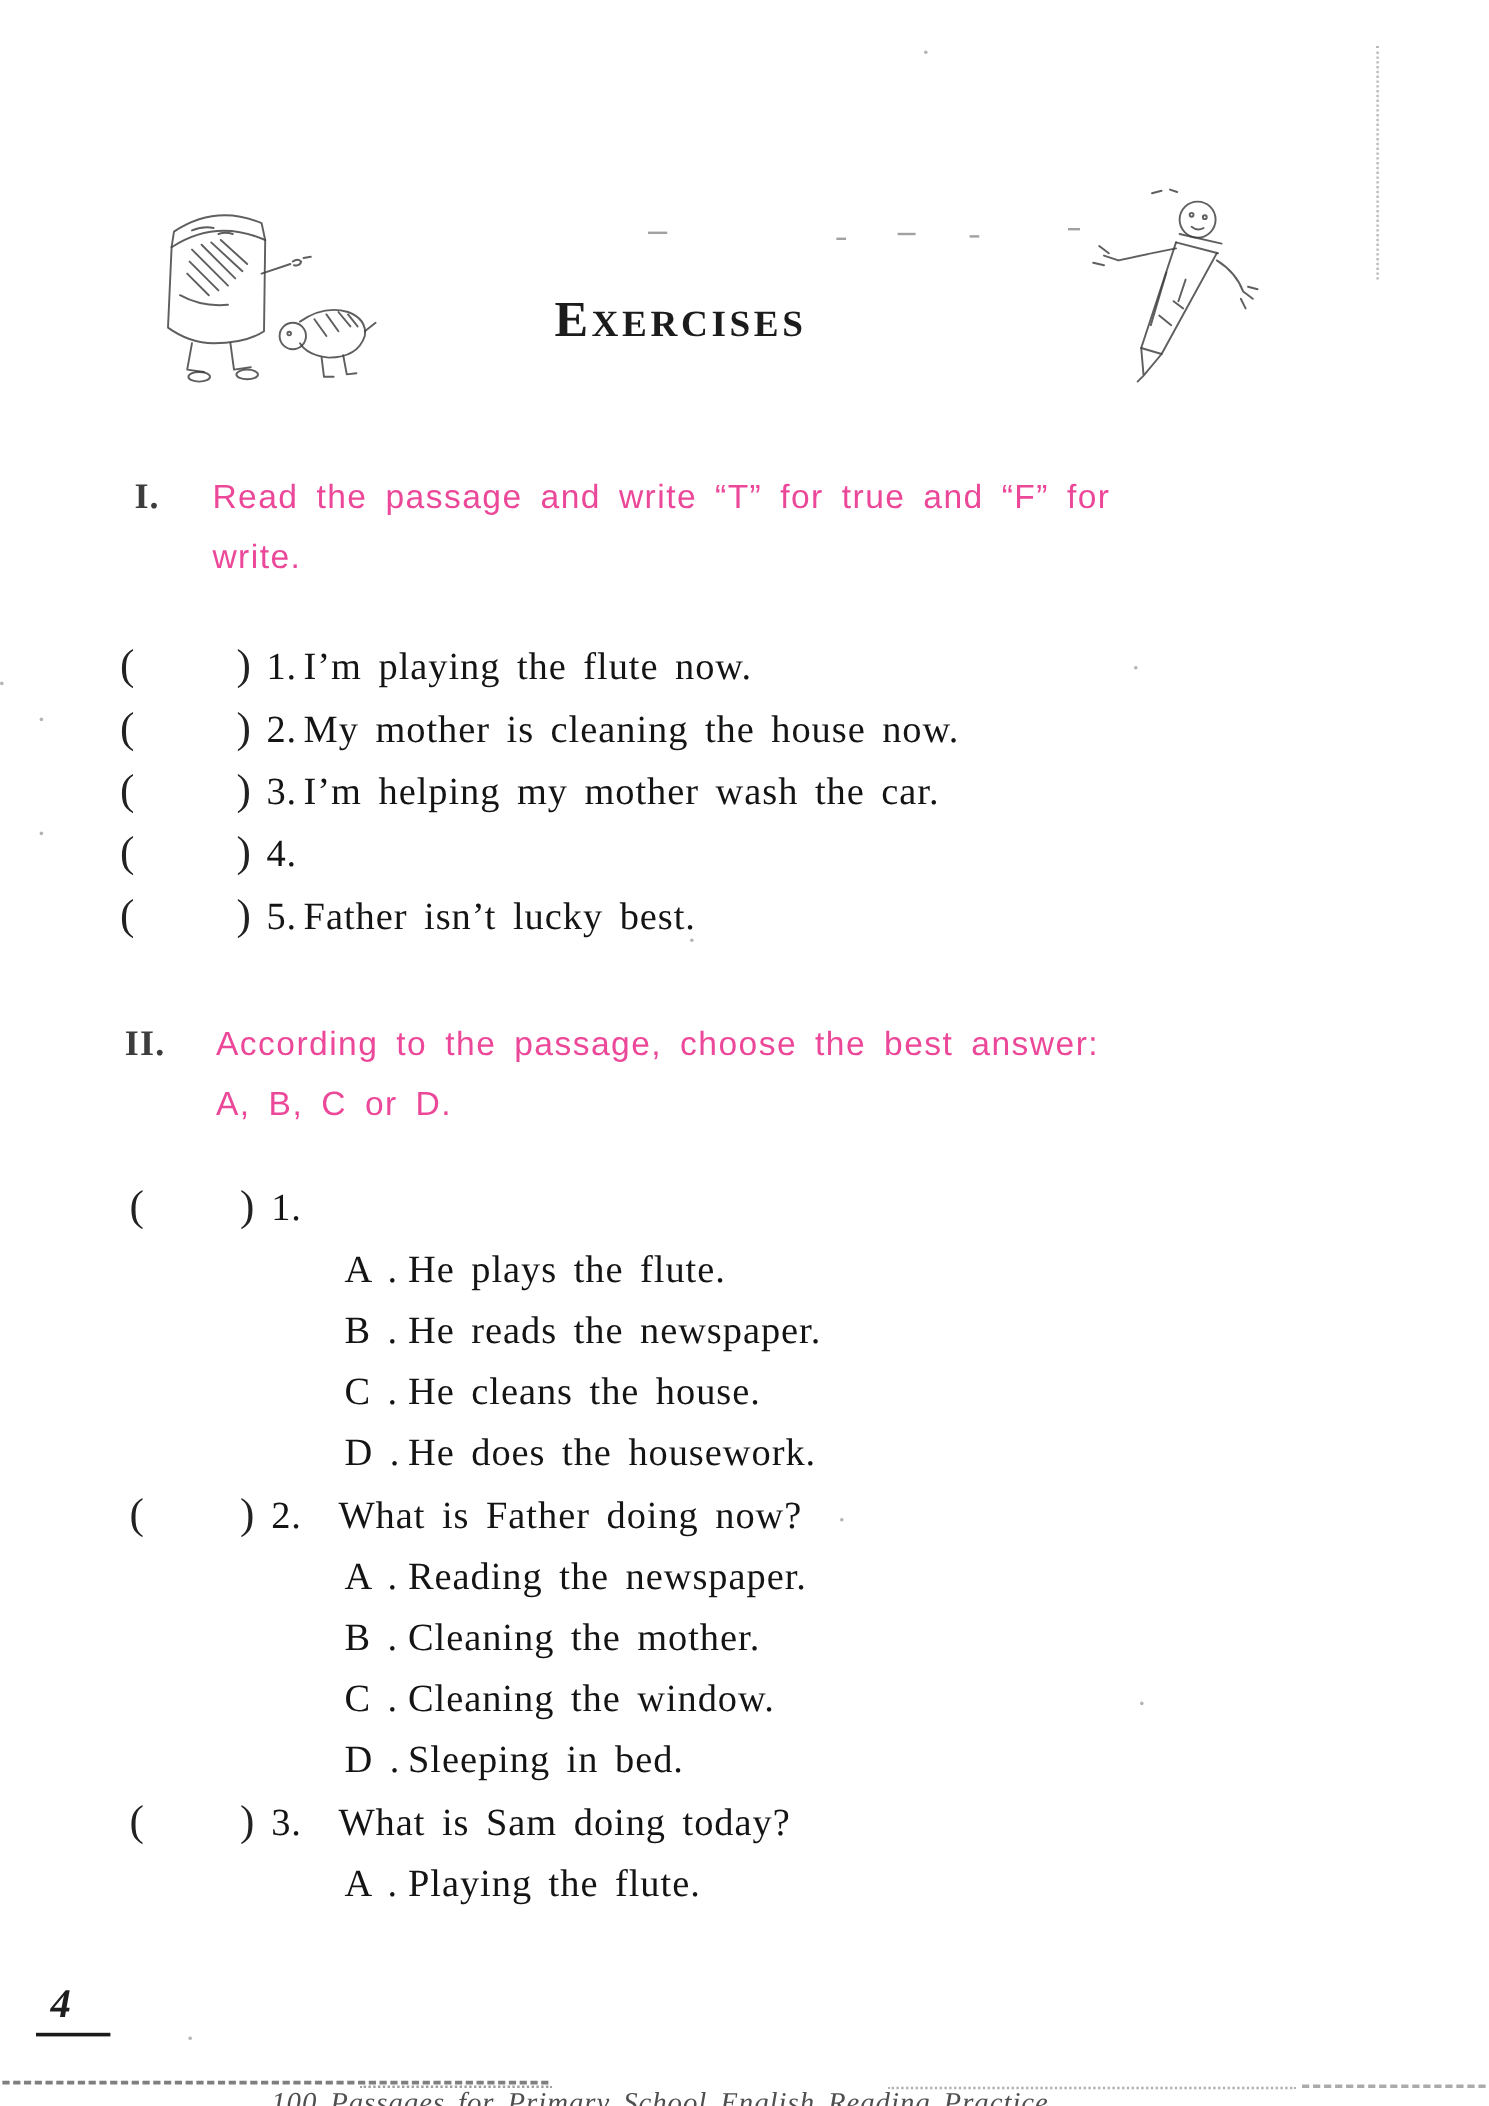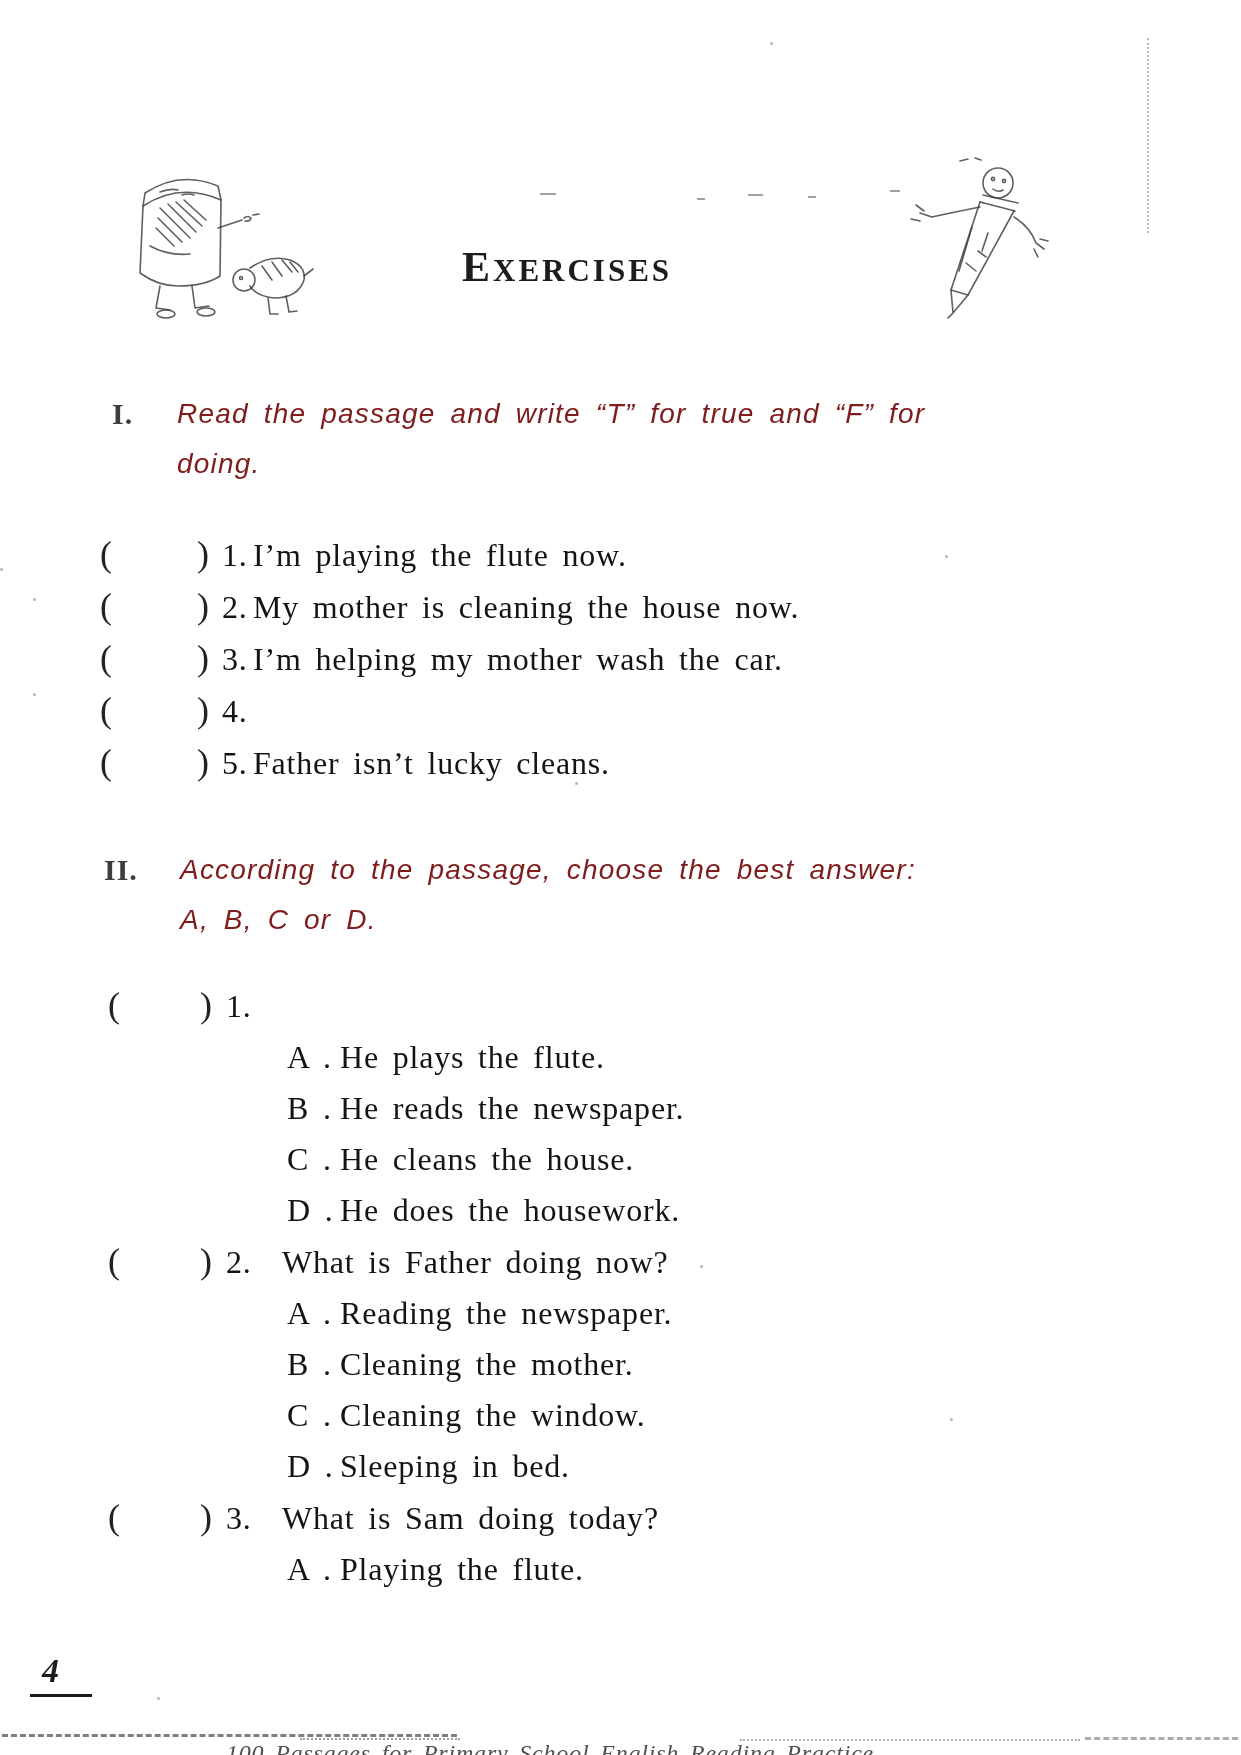--- a/index.html
+++ b/index.html
@@ -28,8 +28,8 @@
     font-size:30px;color:#3d3d3d;letter-spacing:1px;
   }
   .sec-head .instr{
-    font-family:"Liberation Sans",sans-serif;font-style:italic;
-    color:#7f1d1d;letter-spacing:1.2px;word-spacing:6px;
+    font-family:"Liberation Sans",sans-serif;
+    color:#ec4899;letter-spacing:1.2px;word-spacing:6px;
   }
   #sec1-head{left:112px;top:389px;}
   #sec1-head .instr{margin-left:65px;}

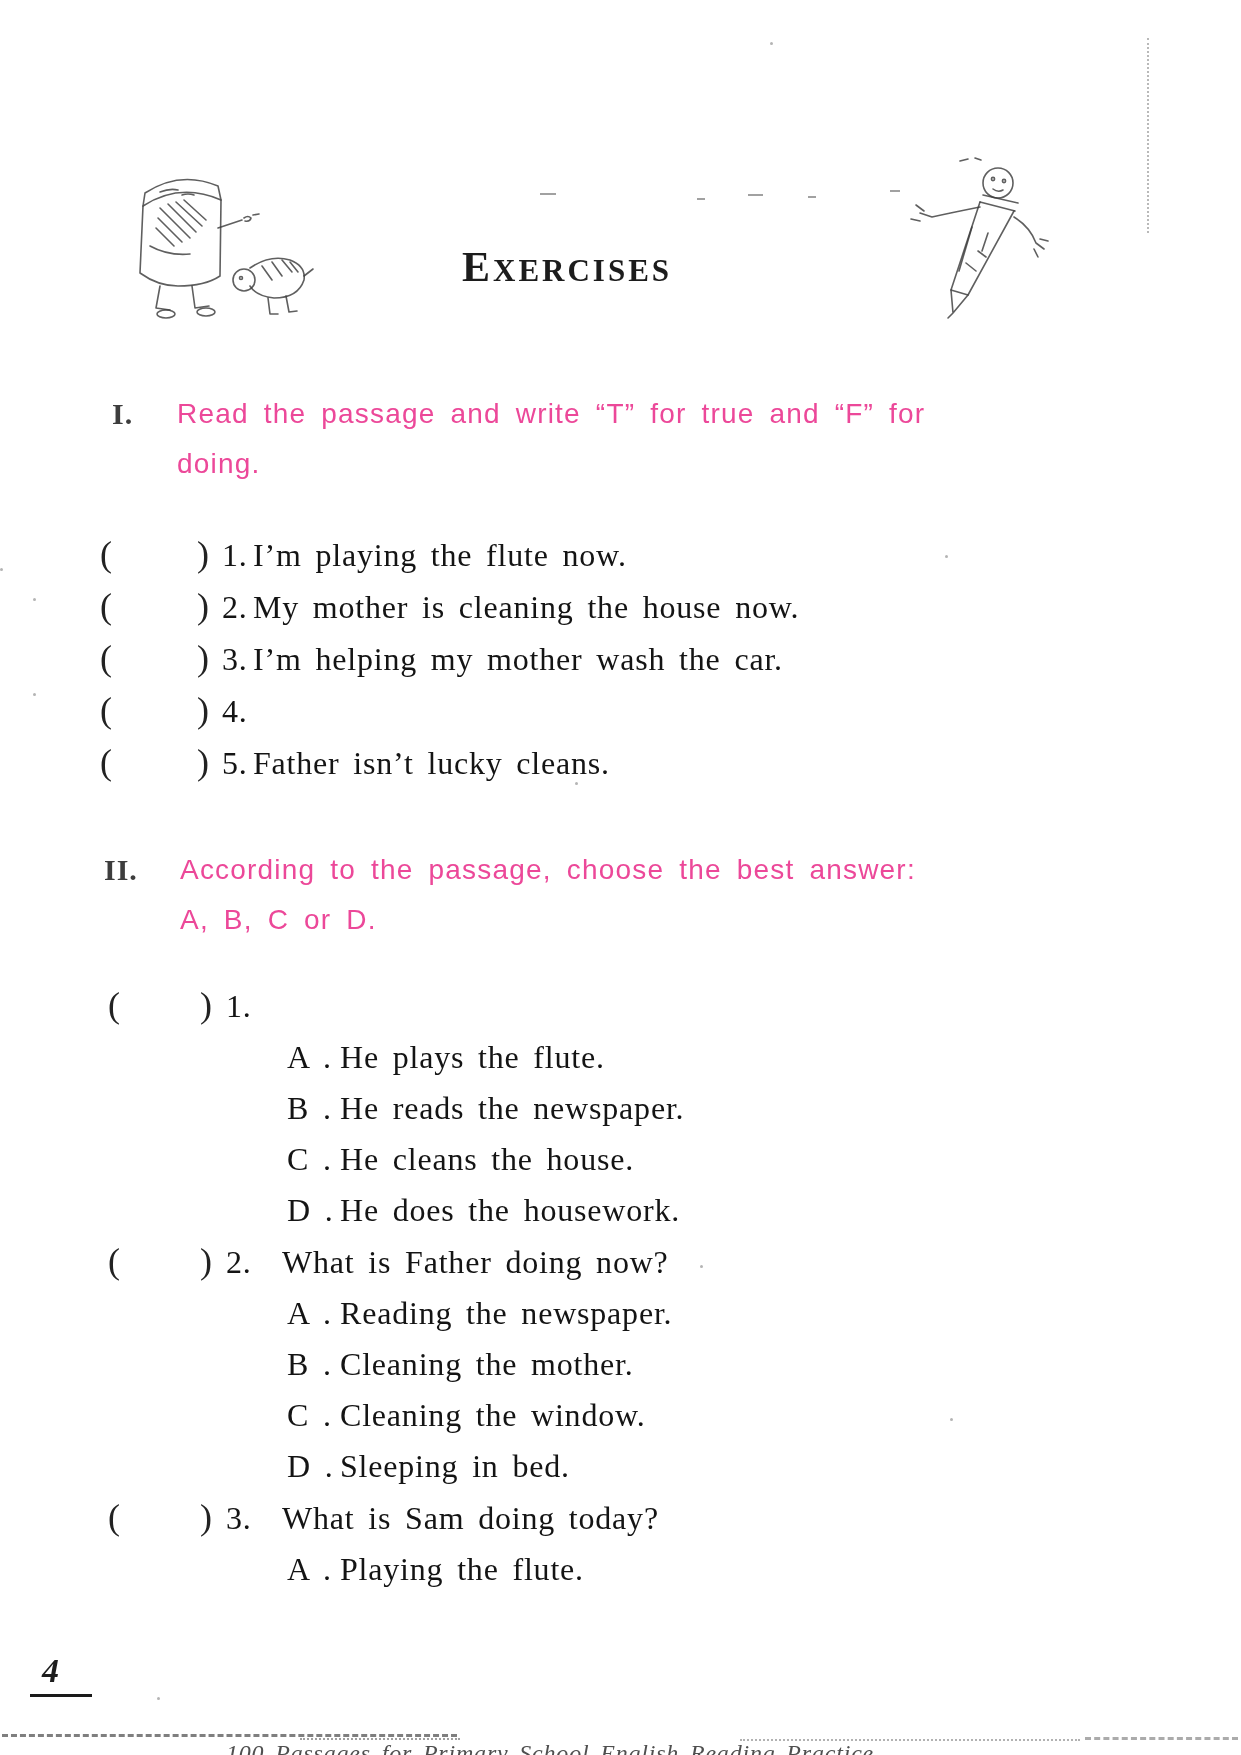--- a/index.html
+++ b/index.html
@@ -125,7 +125,7 @@
     <span class="numeral">I.</span>
     <div class="instr">
       <div>Read the passage and write “T” for true and “F” for</div>
-      <div>doing.</div>
+      <div>write.</div>
     </div>
   </div>
 

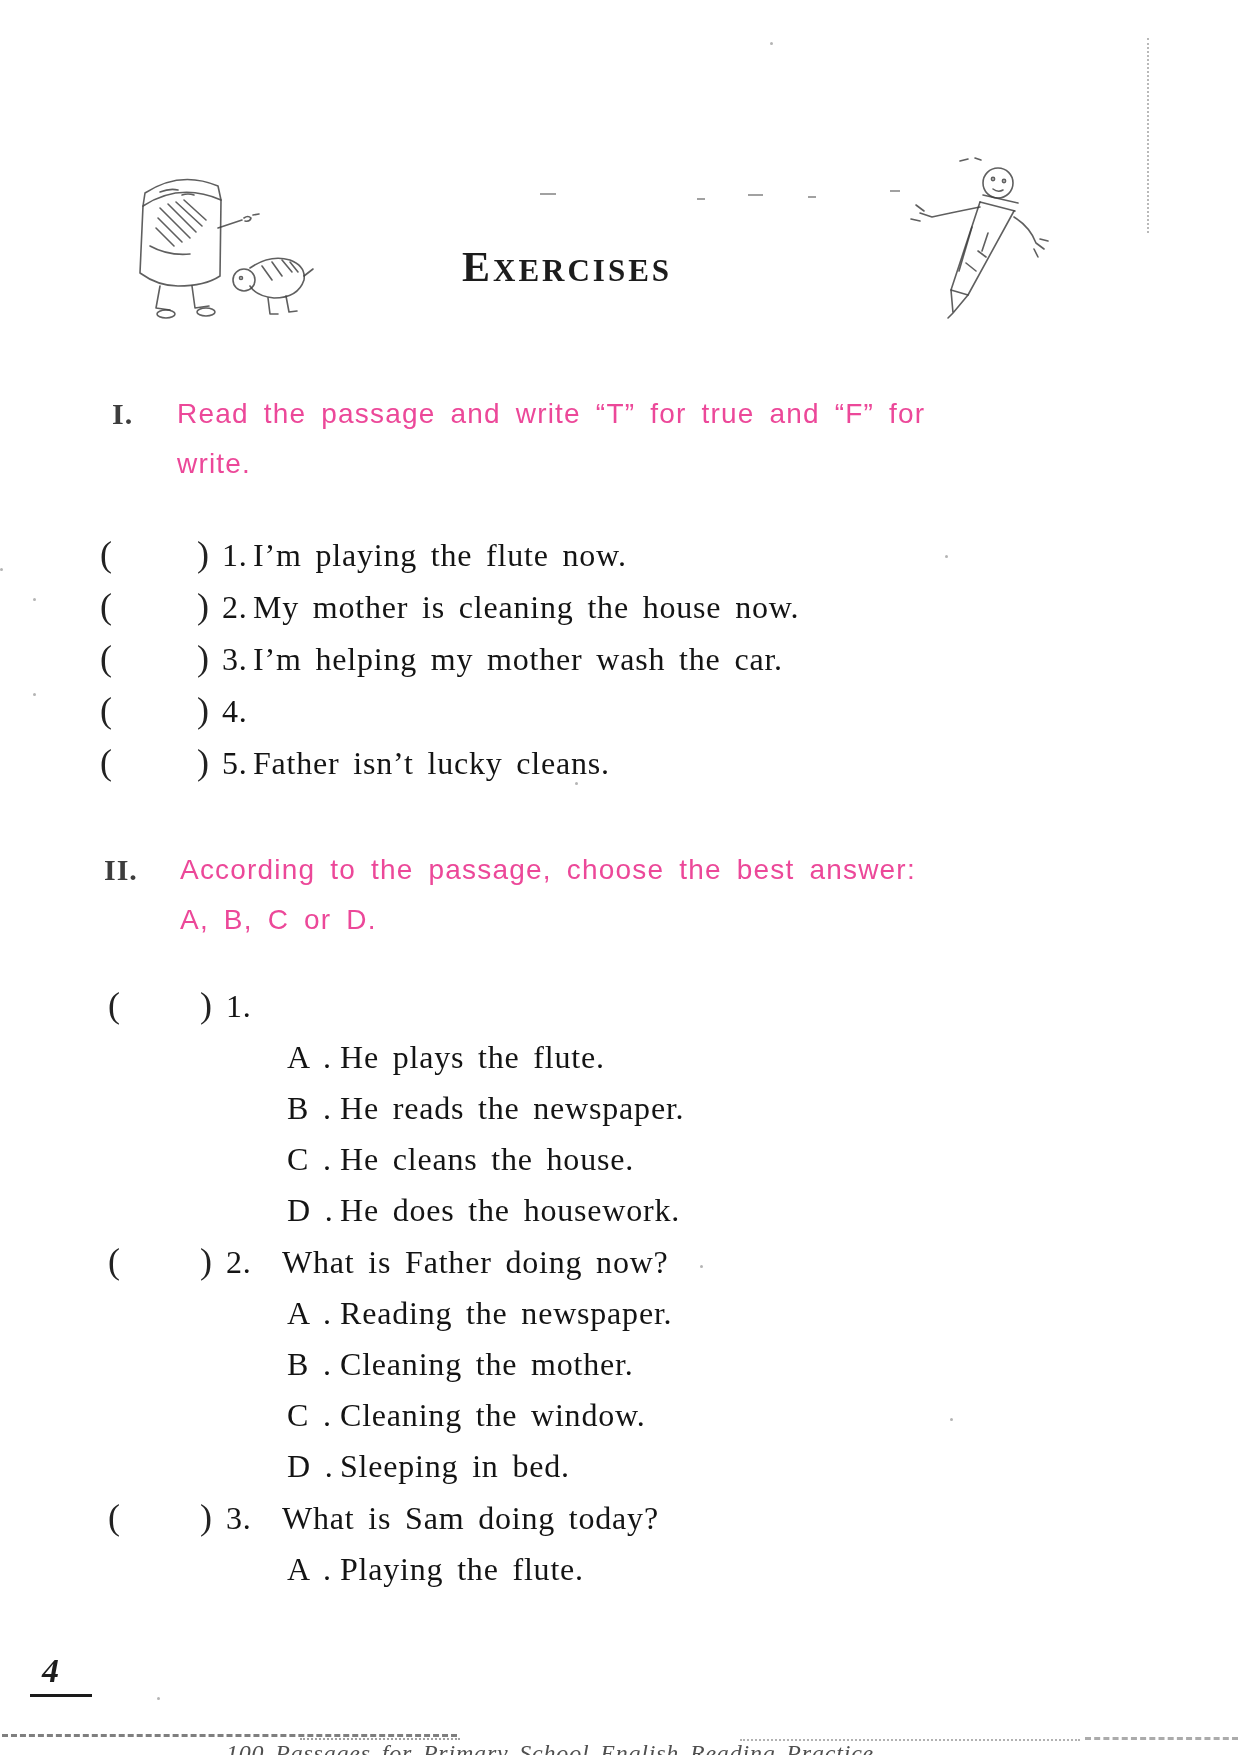--- a/index.html
+++ b/index.html
@@ -157,7 +157,7 @@
       <span class="po">(</span>
         <span class="pc">)</span>
         <span class="num">5.</span>
-        <span class="txt">Father isn’t lucky cleans.</span>
+        <span class="txt">Father isn’t lucky best.</span>
     </div>
   </div>
 

